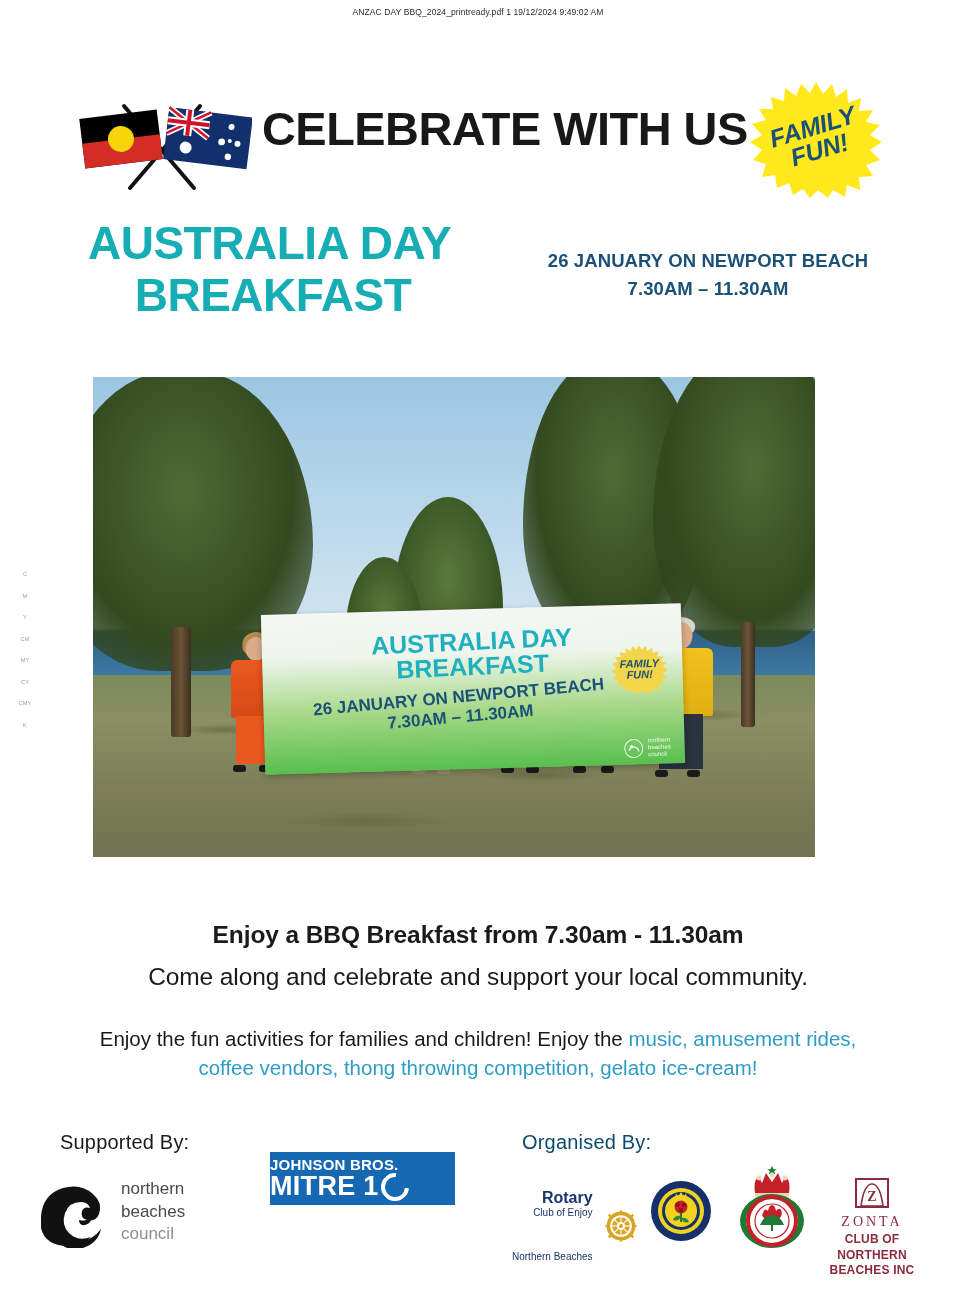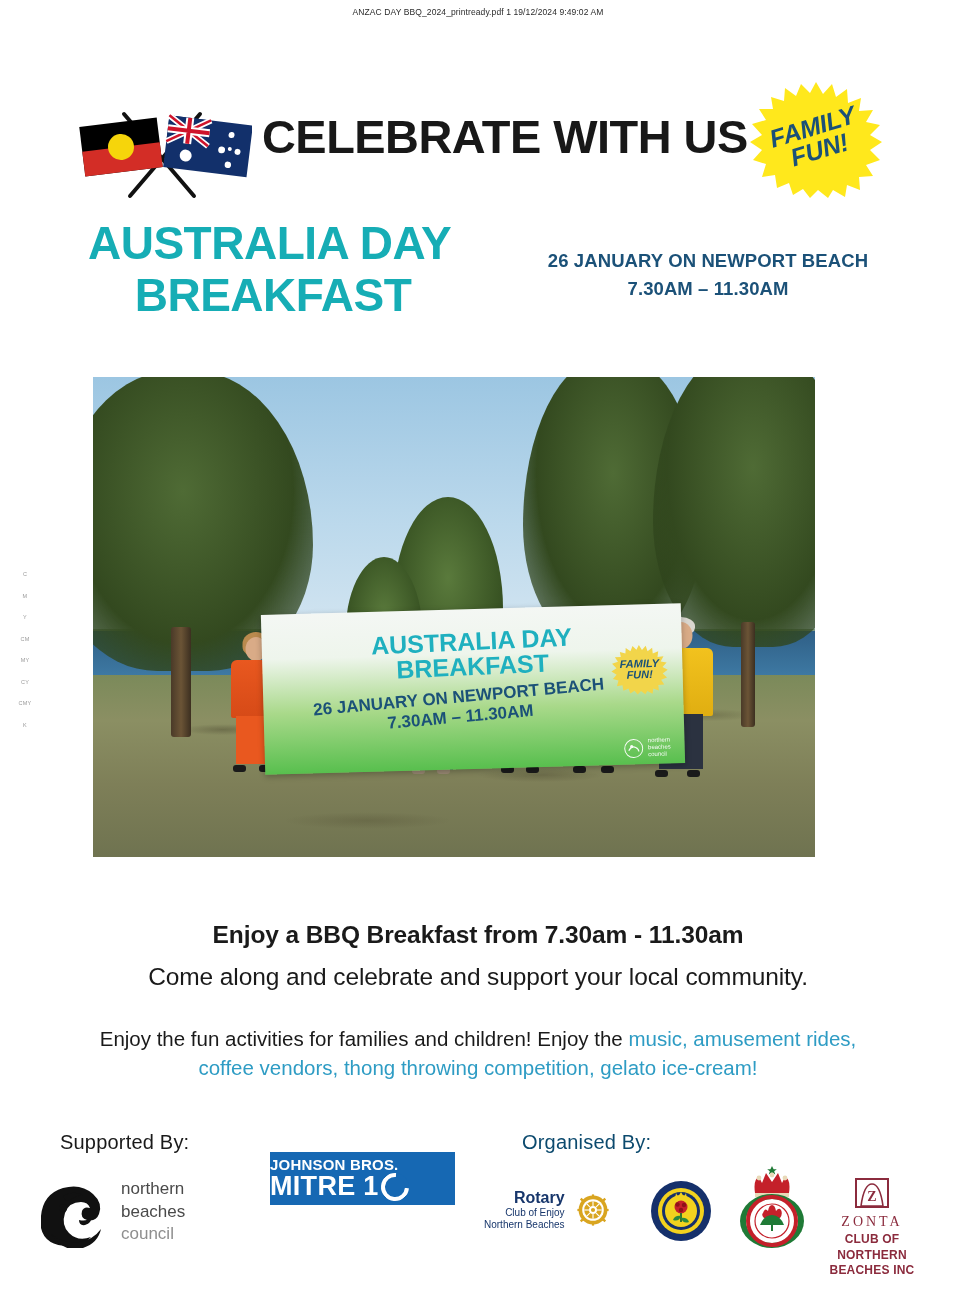--- a/index.html
+++ b/index.html
@@ -51,7 +51,7 @@
   
   .hero {
     position: absolute;
-    top: 86px;
+    top: 78px;
     left: 0;
     width: 776px;
     height: 130px;

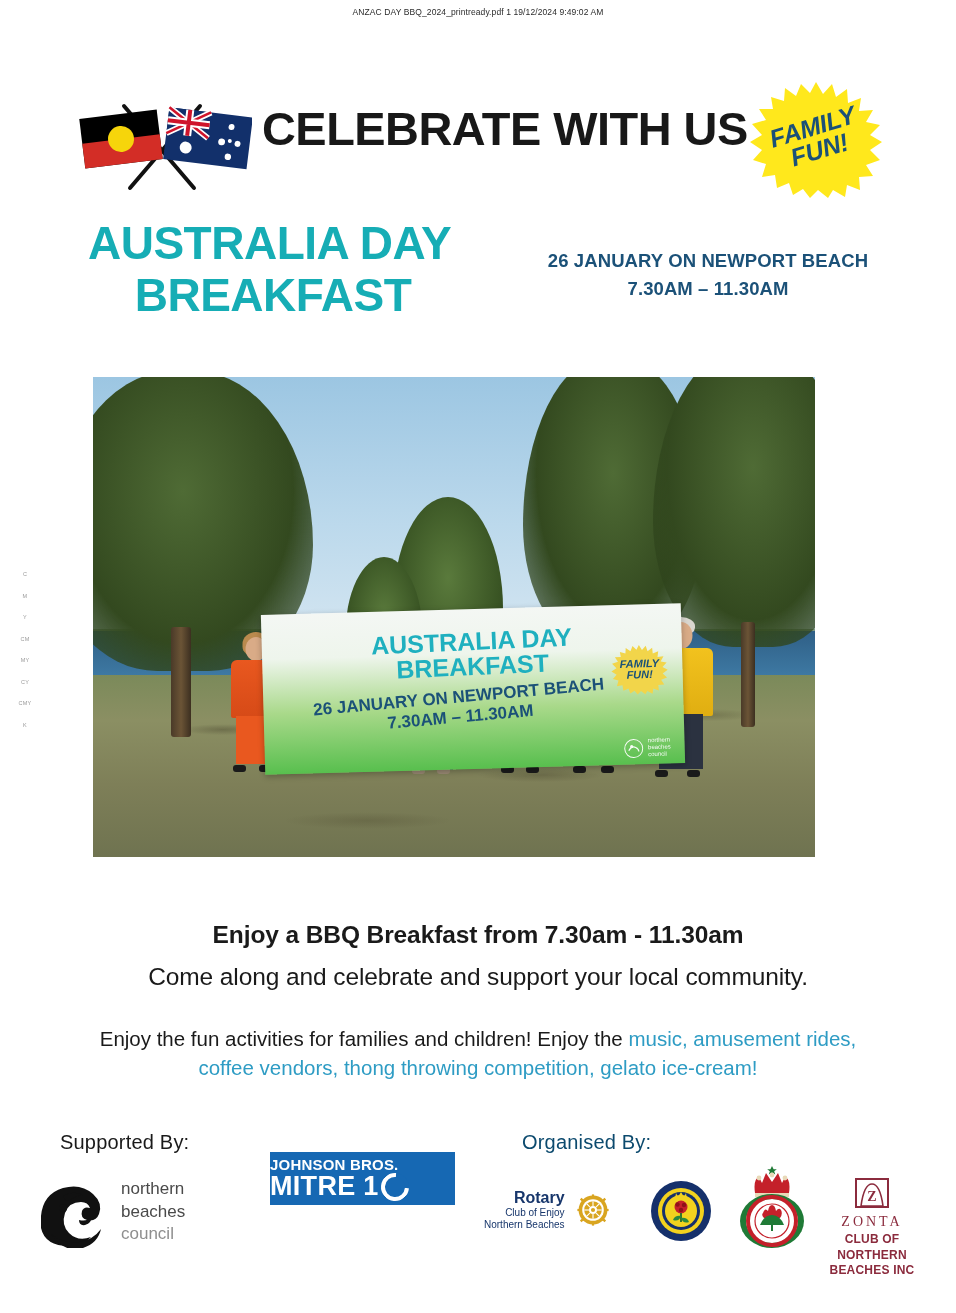--- a/index.html
+++ b/index.html
@@ -299,7 +299,7 @@
   }
 
   .rotary-logo {
-    position:absolute; left:484px; top:1190px;
+    position:absolute; left:512px; top:1190px;
     display:flex; align-items:center; gap:12px;
   }
   .rotary-txt { text-align:right; color:#17366b; }

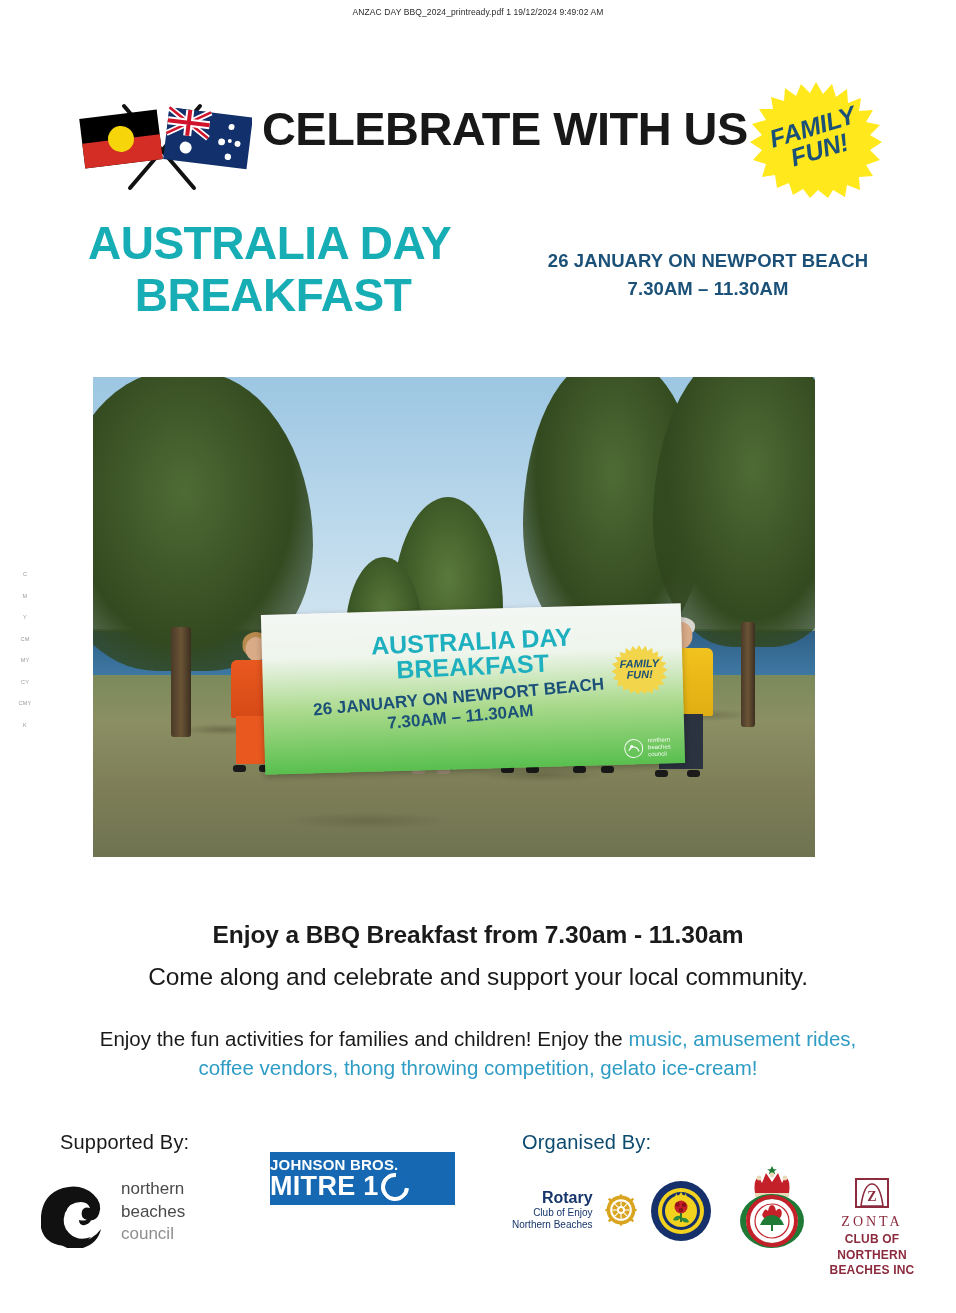--- a/index.html
+++ b/index.html
@@ -305,7 +305,7 @@
   .rotary-txt { text-align:right; color:#17366b; }
   .rotary-txt .r1 { font-size:16px; font-weight:700; line-height:1.05; }
   .rotary-txt .r2 { font-size:10px; line-height:1.2; }
-  .rotary-txt .r3 { font-size:10px; line-height:1.2; }
+  .rotary-txt .r3 { font-size:10px; line-height:1.2;margin-top:32px; }
   .rotary-wheel { width:32px; height:32px; }
 
   .ses-logo { position:absolute; left:650px; top:1180px; width:62px; height:62px; }

